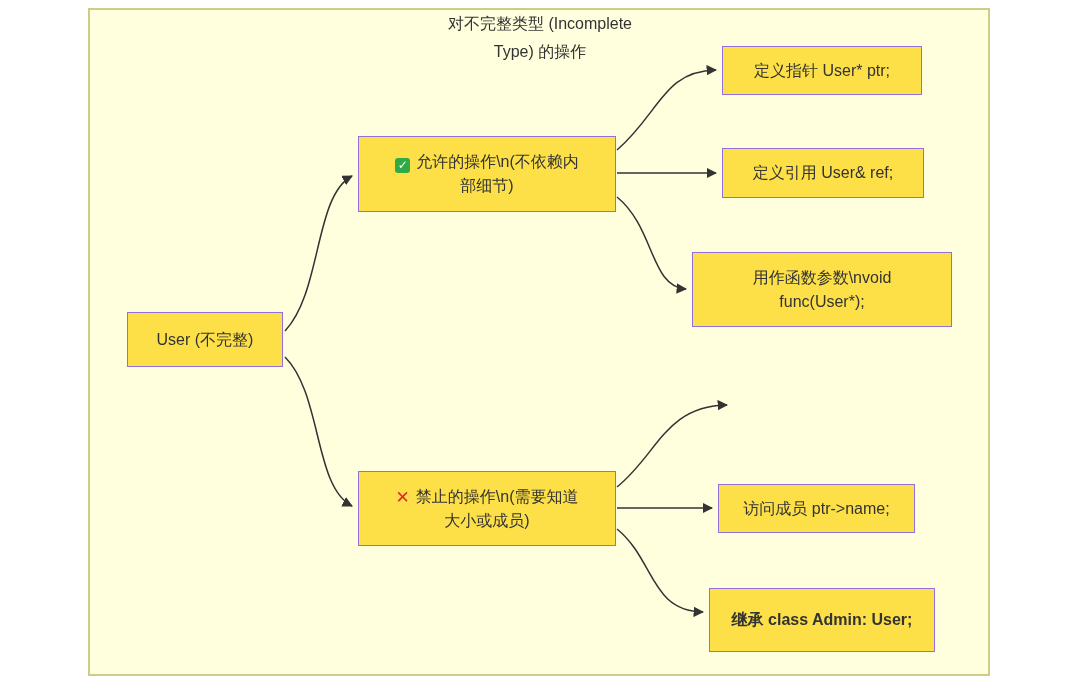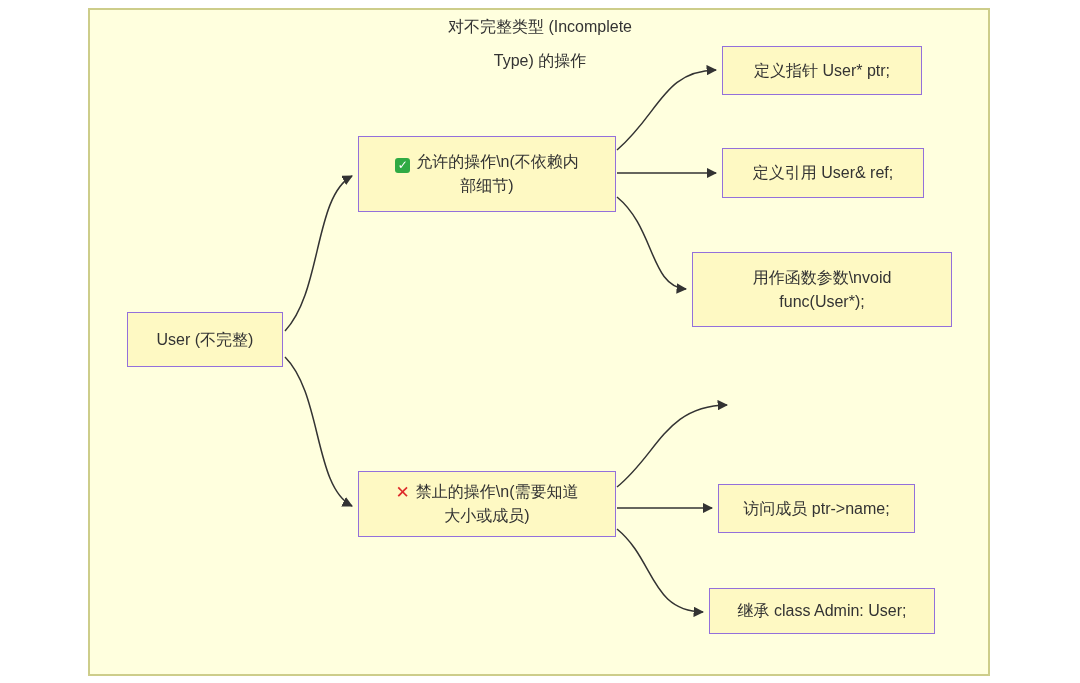--- a/index.html
+++ b/index.html
@@ -27,7 +27,7 @@
     left: 380px; top: 10px; width: 320px;
     text-align: center;
     font-size: 16px;
-    line-height: 34px;
+    line-height: 28px;
     white-space: pre-line;
     color: #333333;
   }

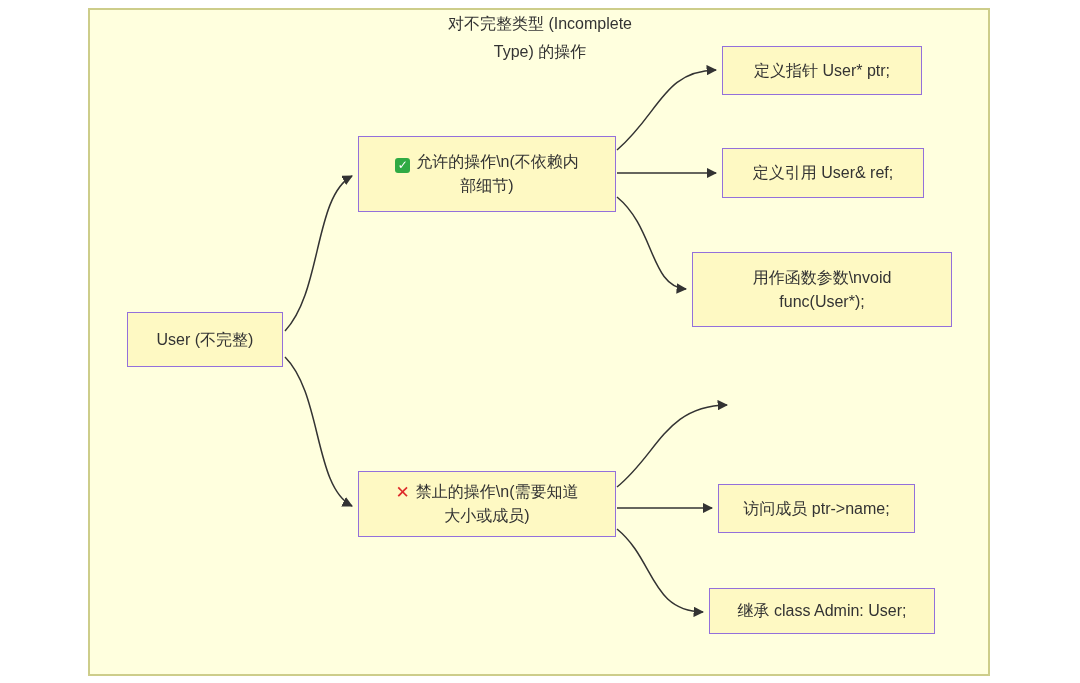--- a/index.html
+++ b/index.html
@@ -45,7 +45,7 @@
   .node {
     position: absolute;
     box-sizing: border-box;
-    background: #fef9c3;
+    background: #fde047;
     border: 1px solid #9370db;
     display: flex;
     align-items: center;

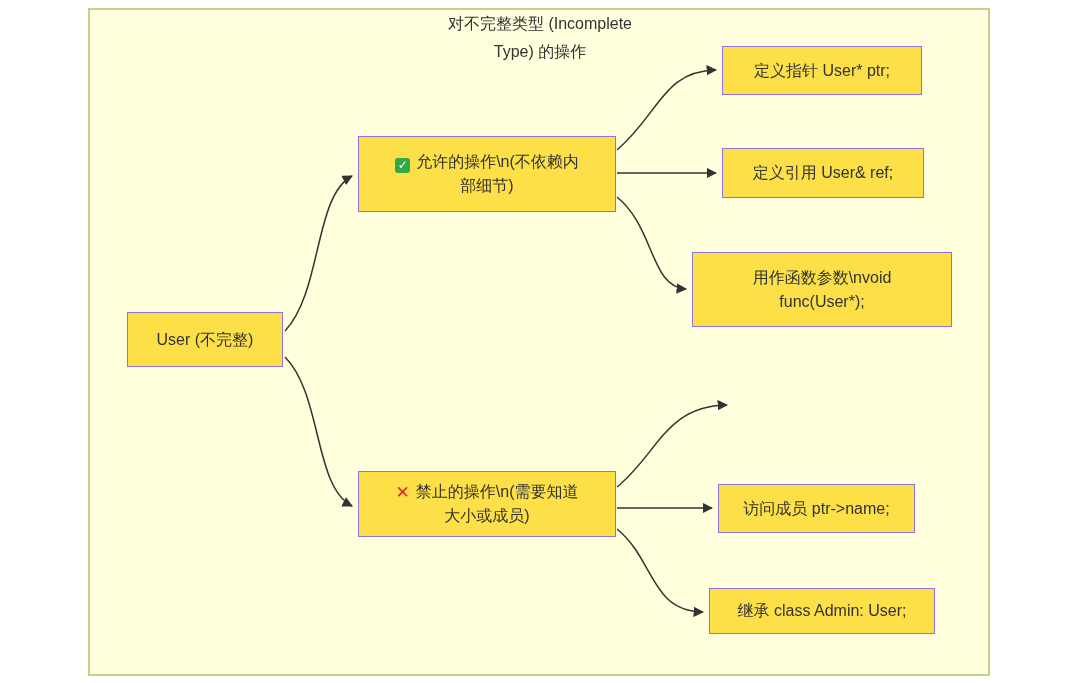--- a/index.html
+++ b/index.html
@@ -84,7 +84,7 @@
   
   #node-root      { left: 127px; top: 312px; width: 156px; height: 55px; }
   #node-allowed   { left: 358px; top: 136px; width: 258px; height: 76px; }
-  #node-forbidden { left: 358px; top: 471px; width: 258px; height: 66px; }
+  #node-forbidden { left: 358px; top: 471px; width: 258px; height: 75px; }
   #node-a1        { left: 722px; top: 46px;  width: 200px; height: 49px; }
   #node-a2        { left: 722px; top: 148px; width: 202px; height: 50px; }
   #node-a3        { left: 692px; top: 252px; width: 260px; height: 75px; }

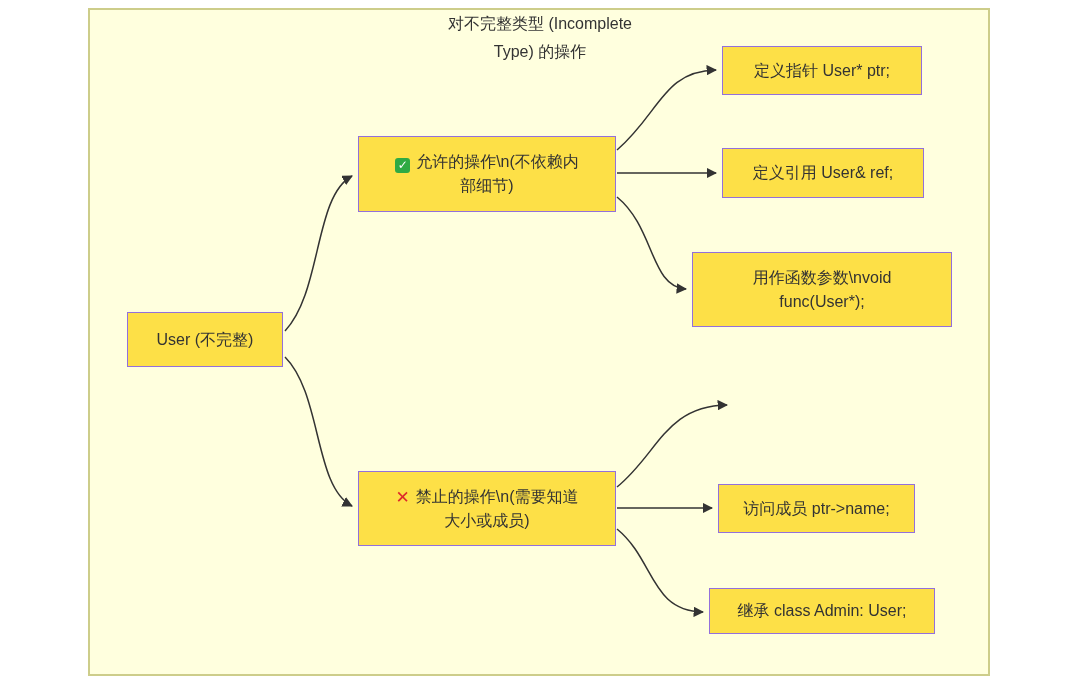--- a/index.html
+++ b/index.html
@@ -90,7 +90,7 @@
   #node-a3        { left: 692px; top: 252px; width: 260px; height: 75px; }
   #node-f1        { left: 733px; top: 381px; width: 179px; height: 49px; }
   #node-f2        { left: 718px; top: 484px; width: 197px; height: 49px; }
-  #node-f3        { left: 709px; top: 588px; width: 226px; height: 46px; }
+  #node-f3        { left: 709px; top: 588px; width: 226px; height: 64px; font-weight: bold; }
 </style>
 </head>
 <body>

